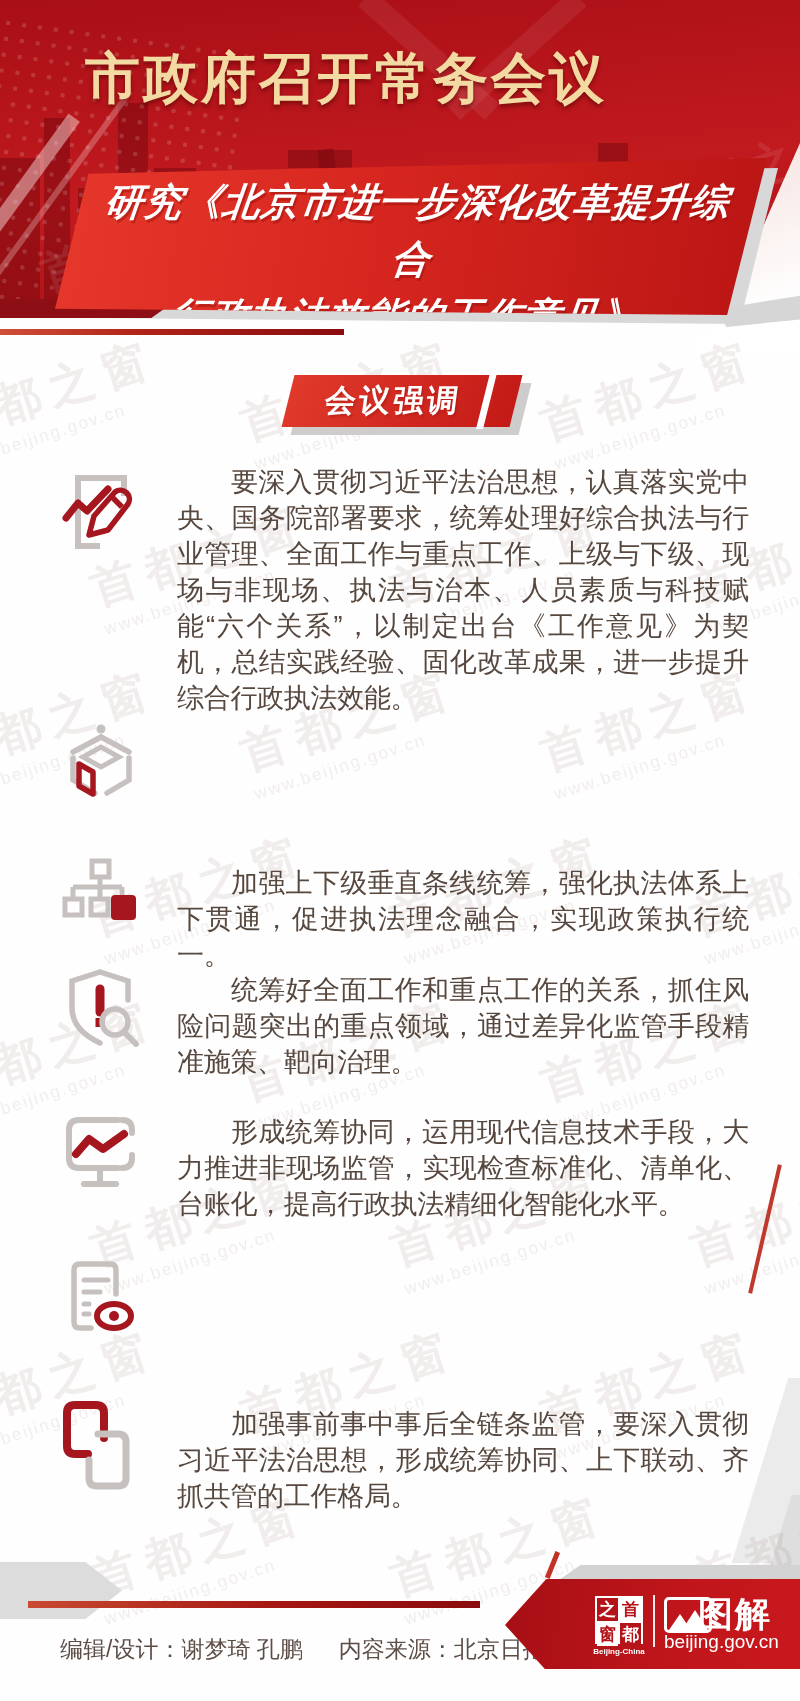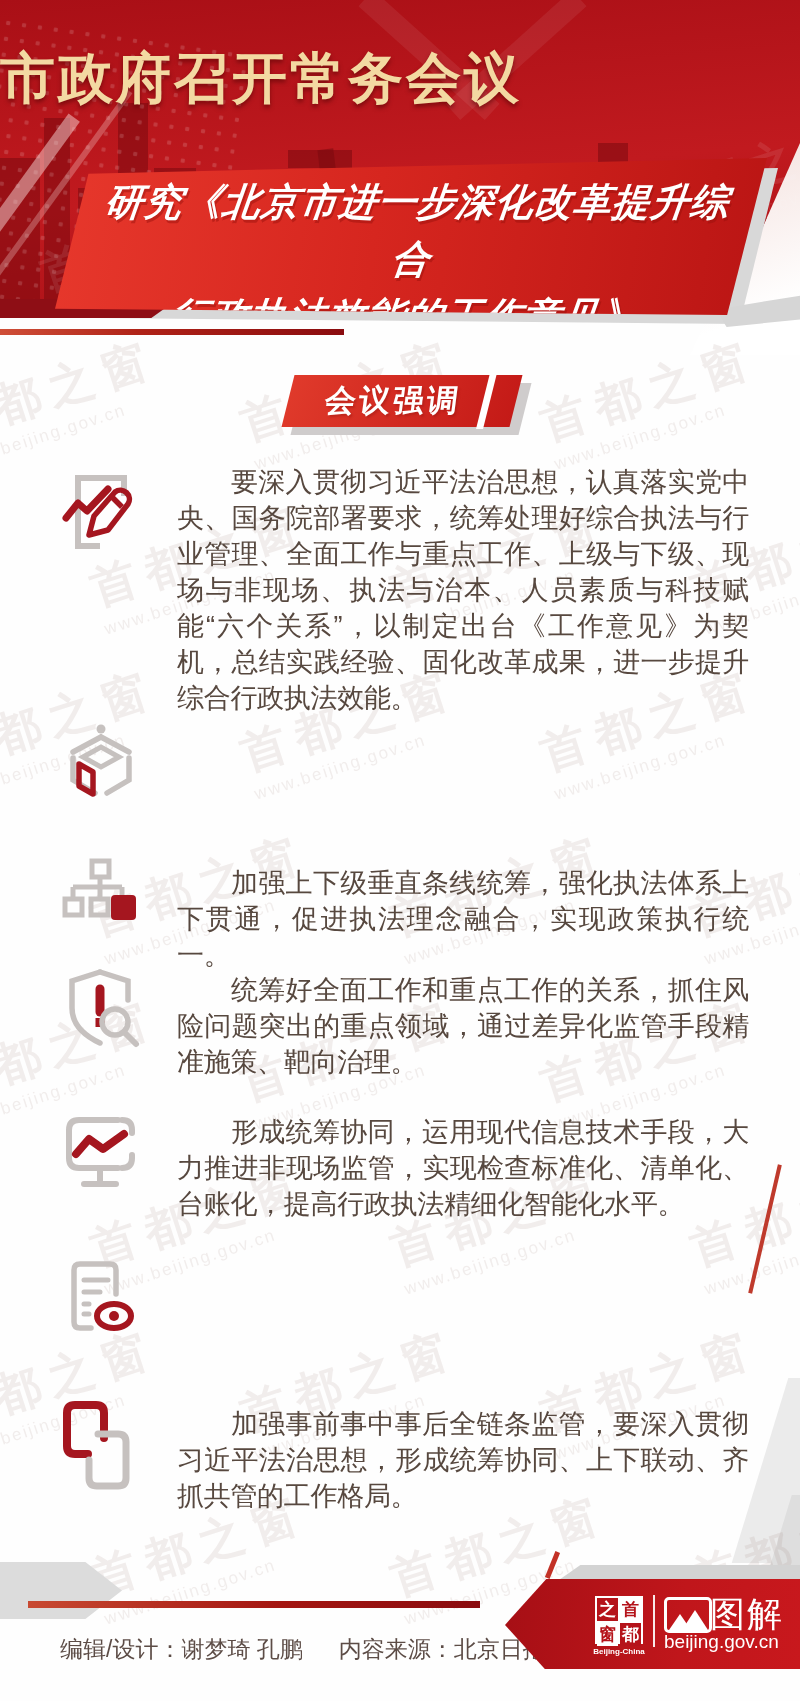--- a/index.html
+++ b/index.html
@@ -21,7 +21,7 @@
     background-size:16px 16px;transform:rotate(8deg);}
   .streak{position:absolute;background:rgba(255,236,233,.45);}
   .vbar{position:absolute;background:rgba(255,255,255,.07);}
-  .h-title{left:0;top:42px;width:692px;text-align:left;font-size:55px;font-weight:bold;
+  .h-title{left:0;top:42px;width:692px;text-align:center;font-size:55px;font-weight:bold;
     color:#f3d9a2;font-family:"DejaVu Serif",serif;letter-spacing:3px;
     text-shadow:0 3px 4px rgba(70,0,0,.5);}
   .h-date{left:0;top:110px;width:800px;text-align:center;font-size:47px;font-weight:bold;

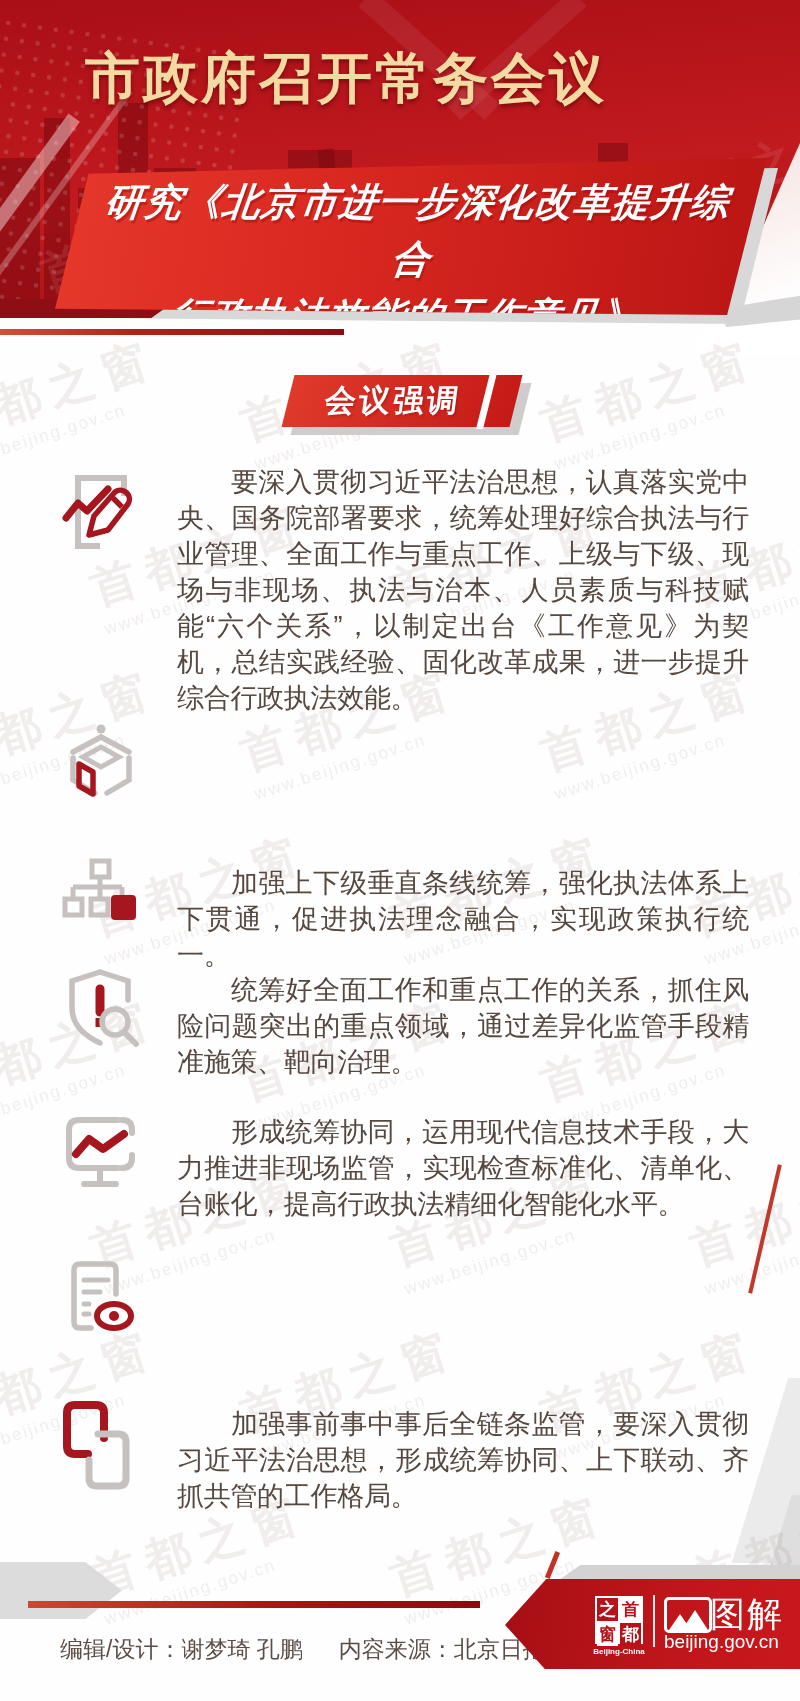--- a/index.html
+++ b/index.html
@@ -99,7 +99,7 @@
     clip-path:polygon(50% 0,100% 100%,0 100%);}
   .pic-icon .m2{position:absolute;left:15px;bottom:0;width:26px;height:20px;background:#fff;
     clip-path:polygon(50% 0,100% 100%,0 100%);}
-  .brand{position:absolute;left:205px;top:12px;font-size:35px;font-weight:normal;color:#fff;
+  .brand{position:absolute;left:193px;top:12px;font-size:35px;font-weight:bold;color:#fff;
     letter-spacing:2px;}
   .site{position:absolute;left:159px;top:52px;font-size:19px;color:#fff;}
 

